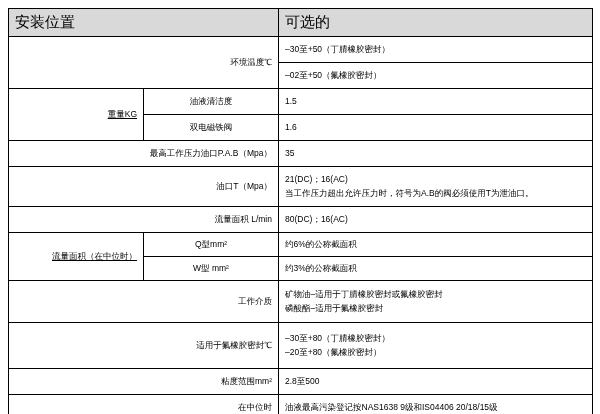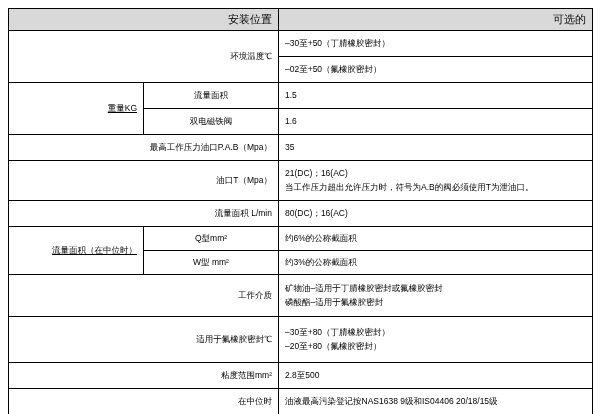--- a/index.html
+++ b/index.html
@@ -37,9 +37,9 @@
   }
   thead th {
     background: #d9d9d9;
-    text-align: right;
-    font-size: 11px;
-    height: 22px;
+    text-align: left;
+    font-size: 15px;
+    height: 28px;
     padding: 2px 4px;
   }
   .c-label {

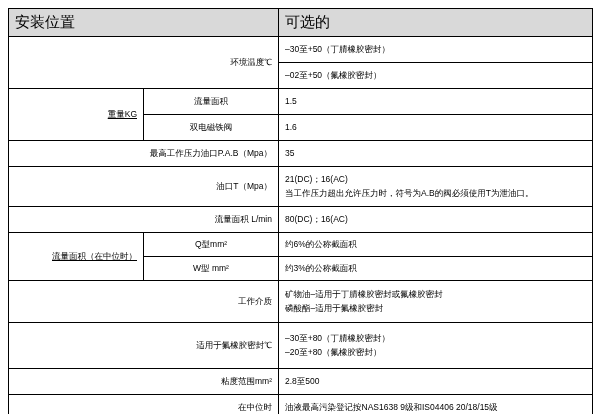--- a/index.html
+++ b/index.html
@@ -86,7 +86,7 @@
 
       <tr class="row-h-1">
         <td rowspan="2" class="c-label w-label">重量KG</td>
-        <td class="c-sub w-sub">流量面积</td>
+        <td class="c-sub w-sub">油液清洁度</td>
         <td class="c-val">1.5</td>
       </tr>
       <tr class="row-h-1">

